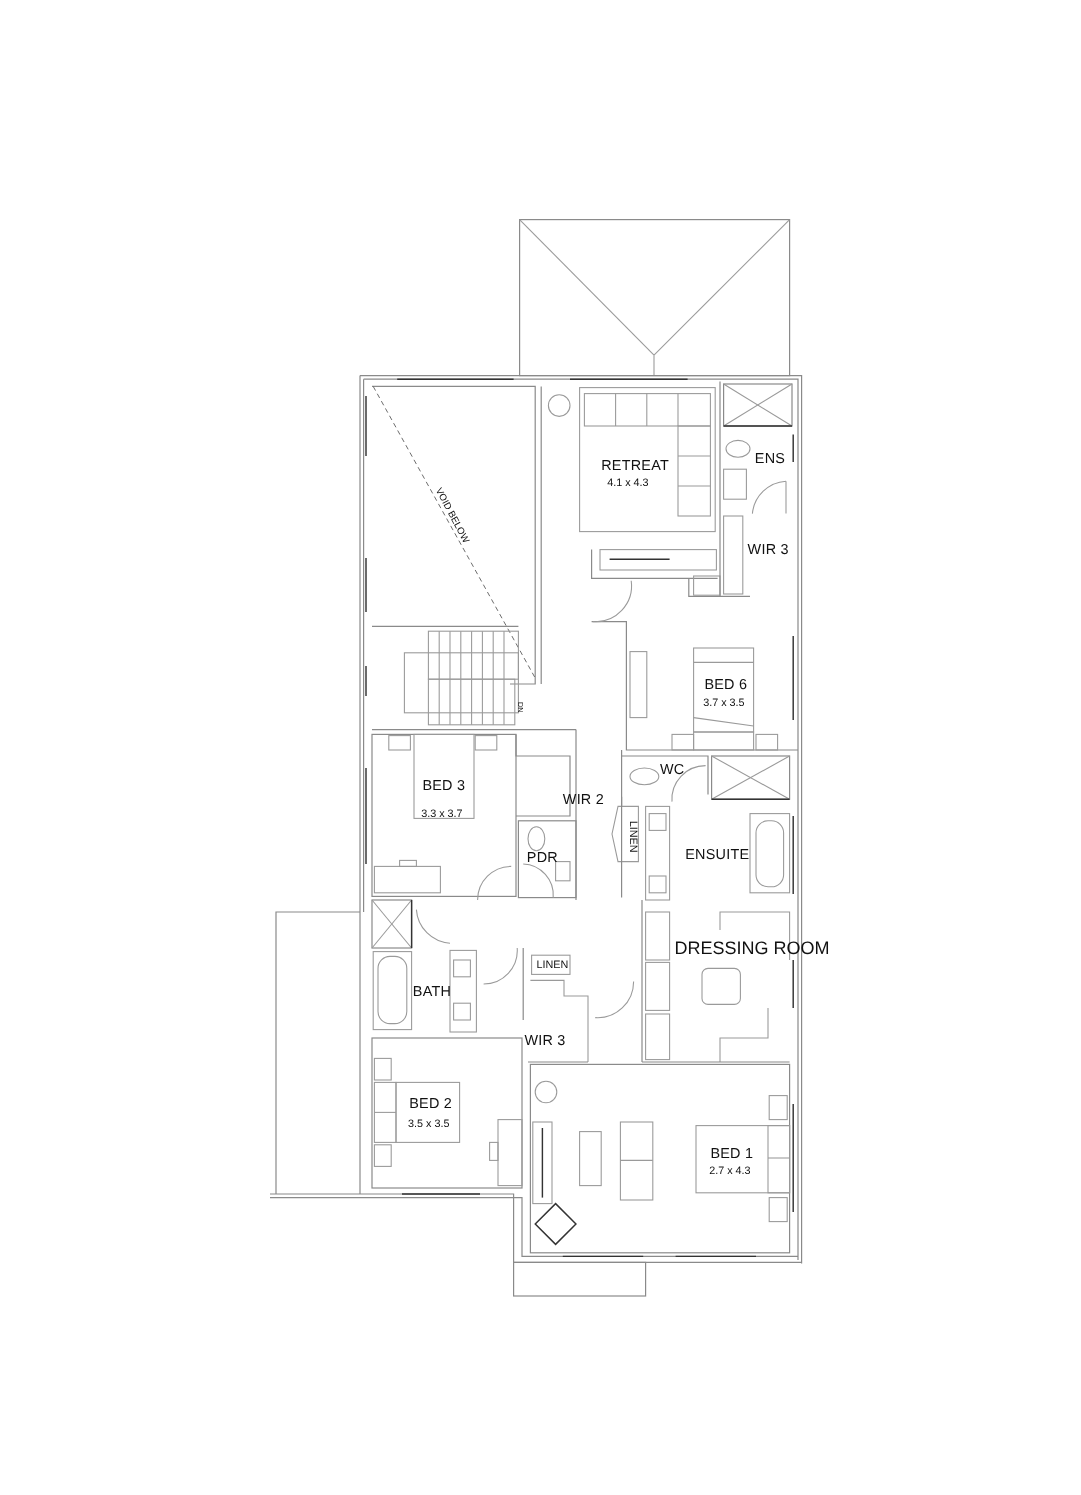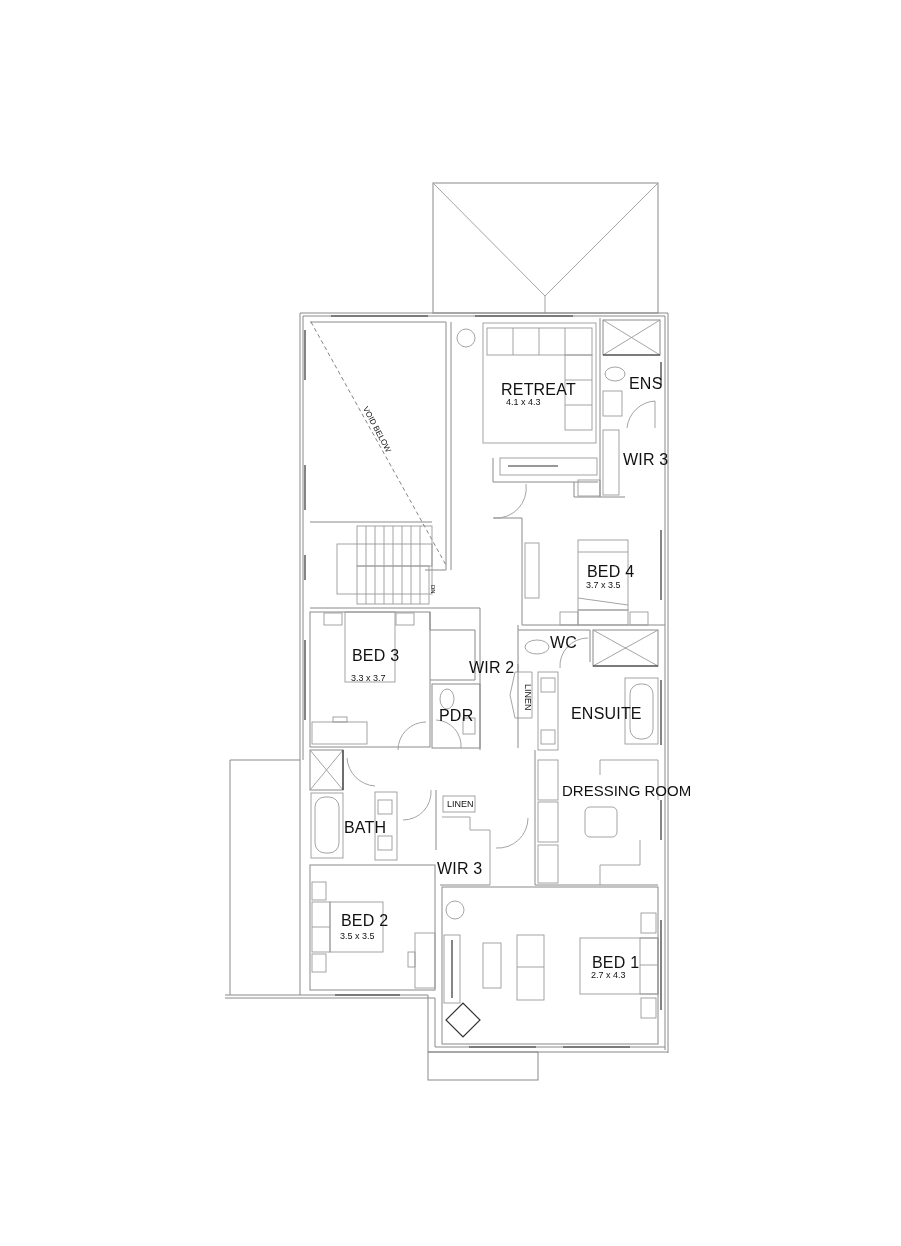--- a/index.html
+++ b/index.html
@@ -9,7 +9,7 @@
   .wd { fill: none; stroke: #333; stroke-width: 1.2; }
   .f { fill: none; stroke: #9a9a9a; stroke-width: 0.9; }
   .dash { fill: none; stroke: #666; stroke-width: 0.8; stroke-dasharray: 4 3; }
-  .lbl { position: absolute; color: #111; font-size: 16px; letter-spacing: 0.2px; white-space: nowrap; line-height: 1; }
+  .lbl { position: absolute; color: #111; font-size: 12px; letter-spacing: 0.2px; white-space: nowrap; line-height: 1; }
   .dim { position: absolute; color: #111; font-size: 9px; white-space: nowrap; line-height: 1; }
   .vlbl { position: absolute; color: #111; font-size: 9px; white-space: nowrap; transform-origin: left top; }
 </style>

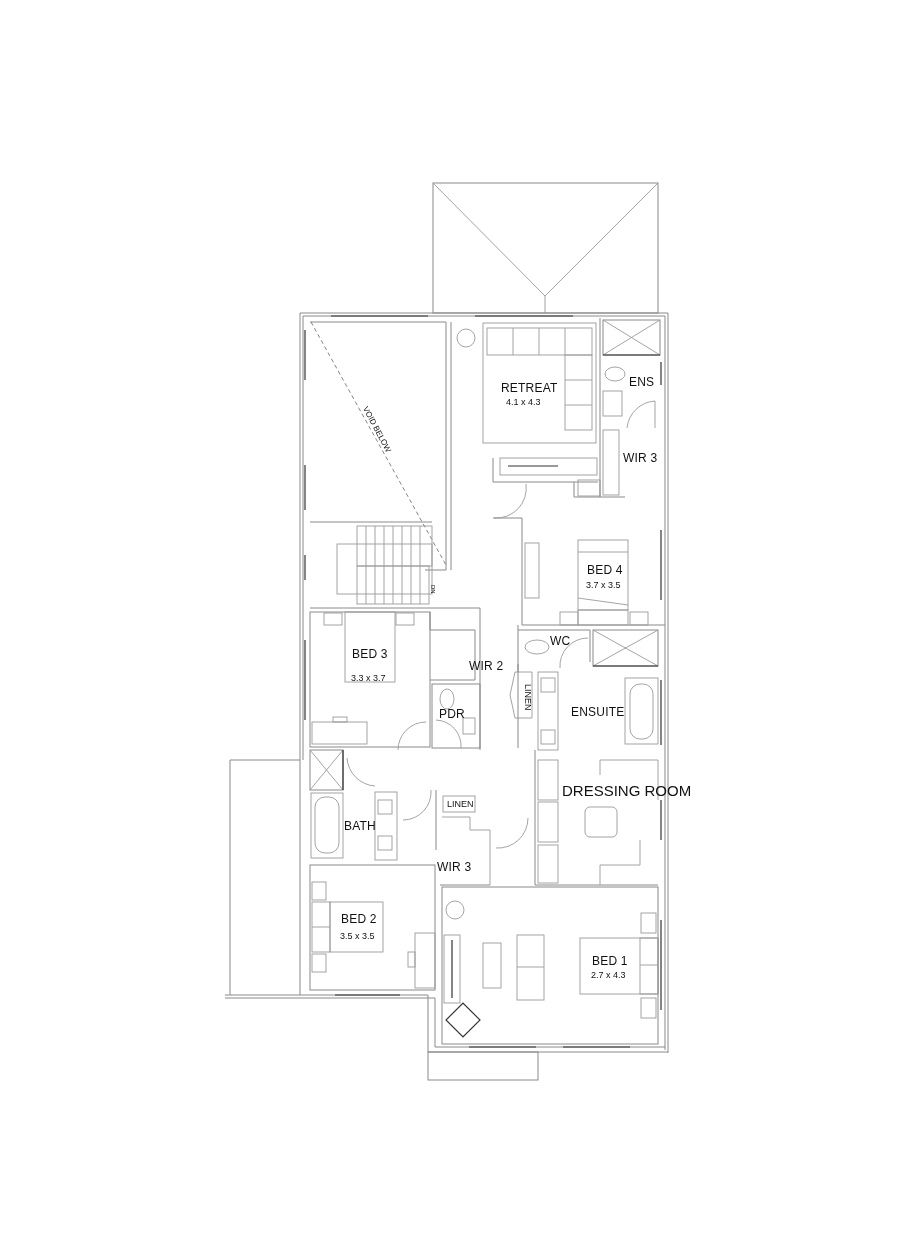--- a/index.html
+++ b/index.html
@@ -229,7 +229,7 @@
 <div class="lbl" style="left:629px;top:376px;">ENS</div>
 <div class="lbl" style="left:623px;top:452px;">WIR 3</div>
 
-<div class="lbl" style="left:587px;top:564px;">BED 4</div>
+<div class="lbl" style="left:587px;top:564px;">BED 6</div>
 <div class="dim" style="left:586px;top:581px;">3.7 x 3.5</div>
 
 <div class="lbl" style="left:352px;top:648px;">BED 3</div>

